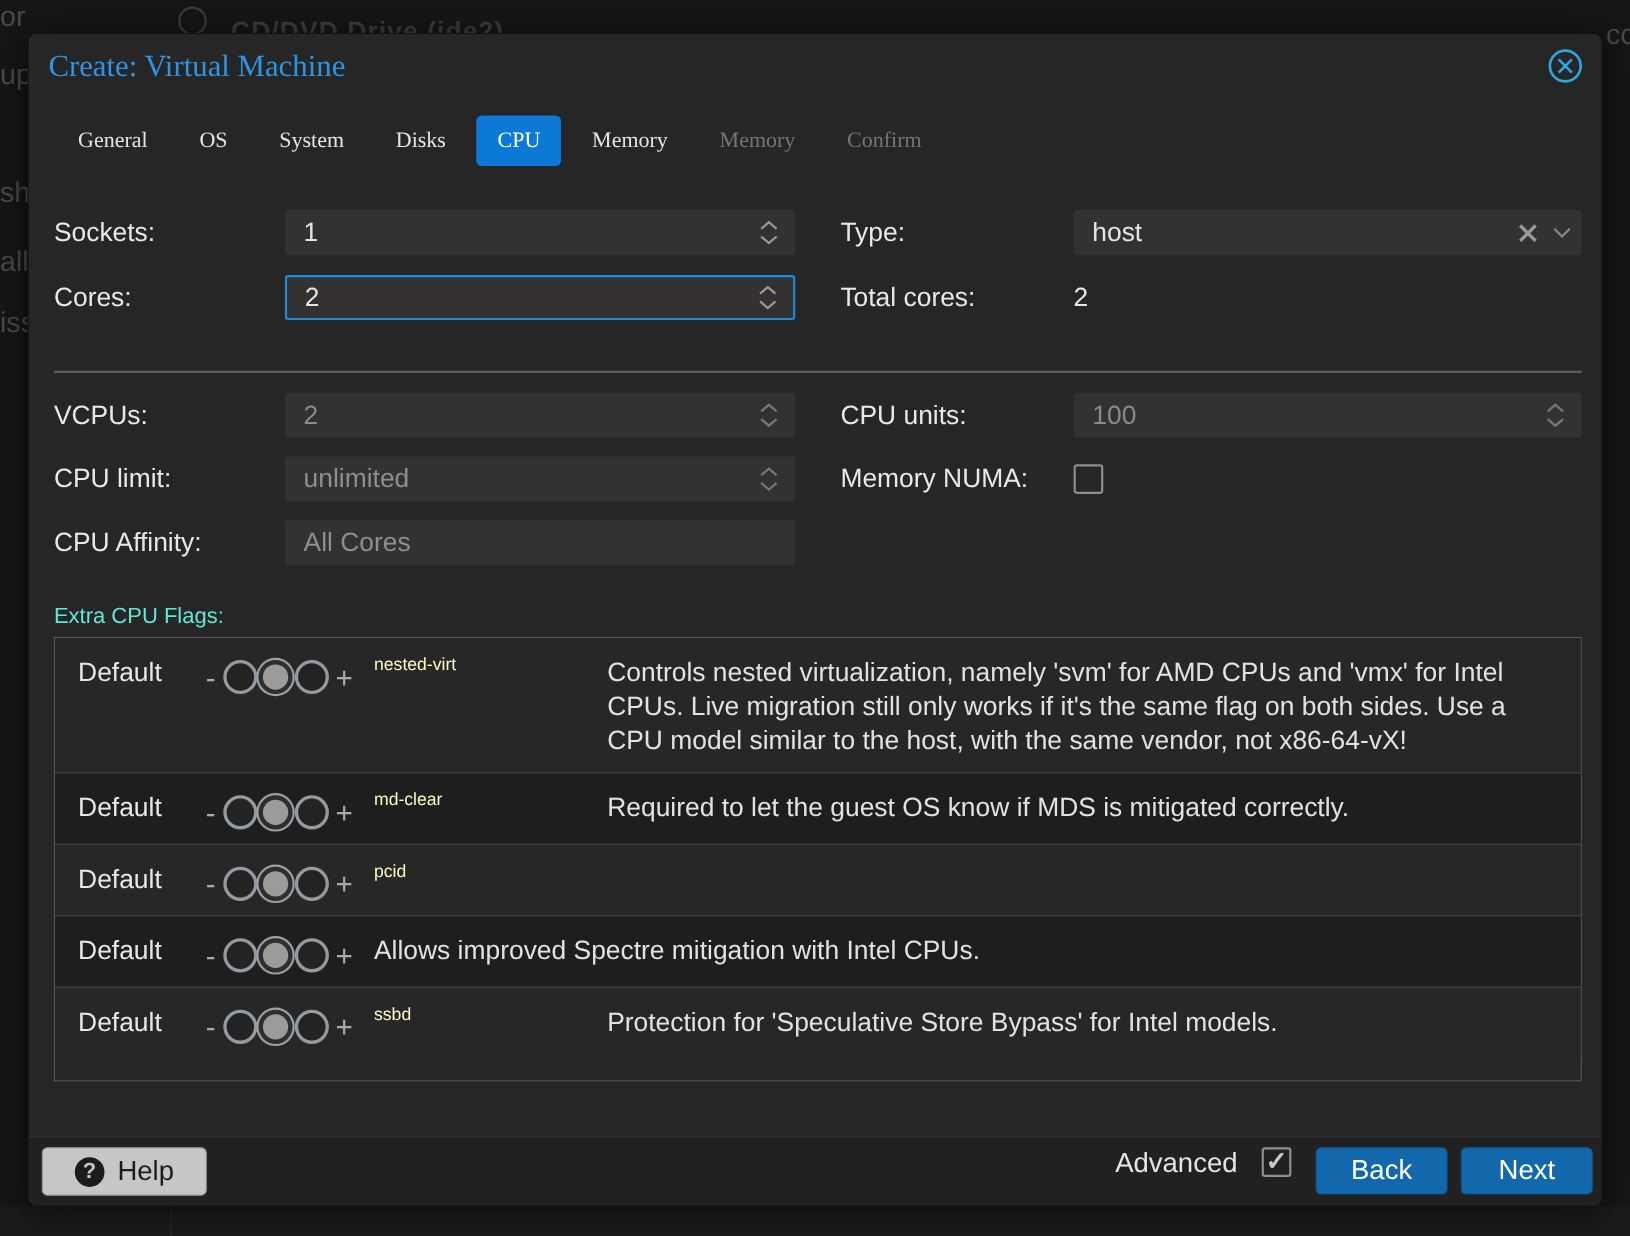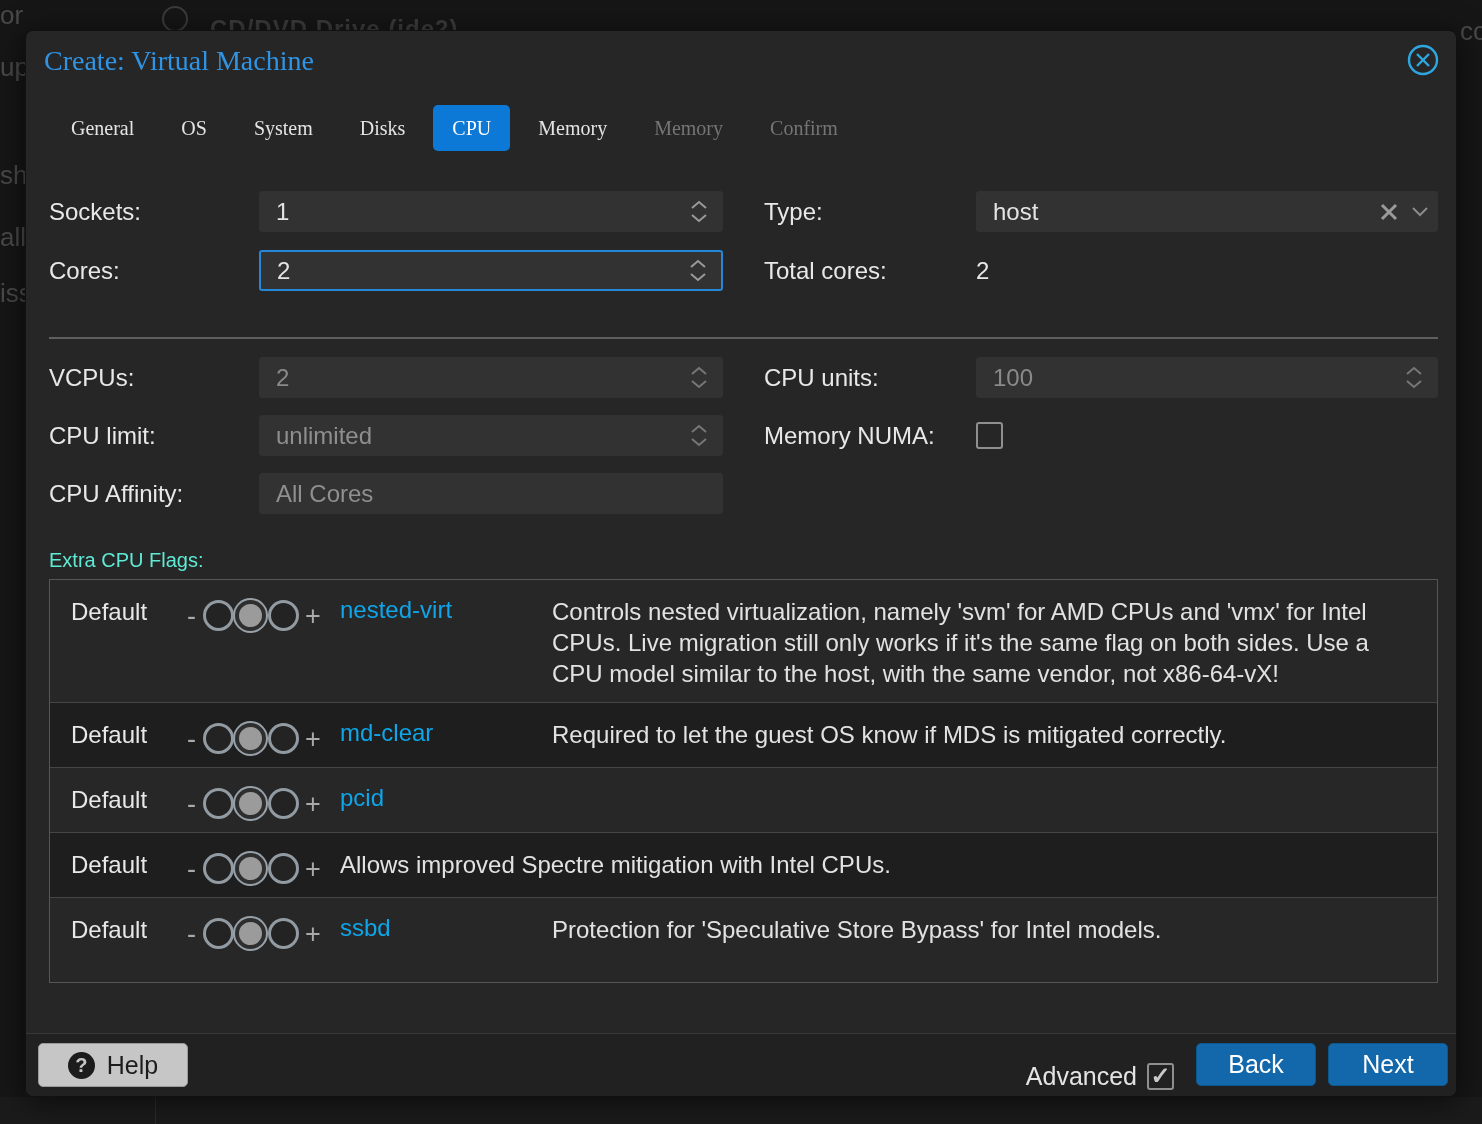--- a/index.html
+++ b/index.html
@@ -80,7 +80,7 @@
   .flag-row.even { background:#1e1e1e; }
   .col-state { width:137px; padding-left:21px; font-size:24px; color:#e8e8e8; padding-top:7px; }
   .col-toggle { width:153px; display:flex; align-items:flex-start; padding-top:9px; }
-  .col-name { width:212px; font-size:24px; color:#0ea5e9; padding-top:5px; }
+  .col-name { width:212px; font-size:16px; color:#fef9c3; padding-top:5px; }
   .col-desc { flex:1; padding-right:24px; font-size:24px; line-height:31px; color:#e2e2e2; padding-top:5px; }
 
   .tri-toggle { display:flex; align-items:center; cursor:pointer; }

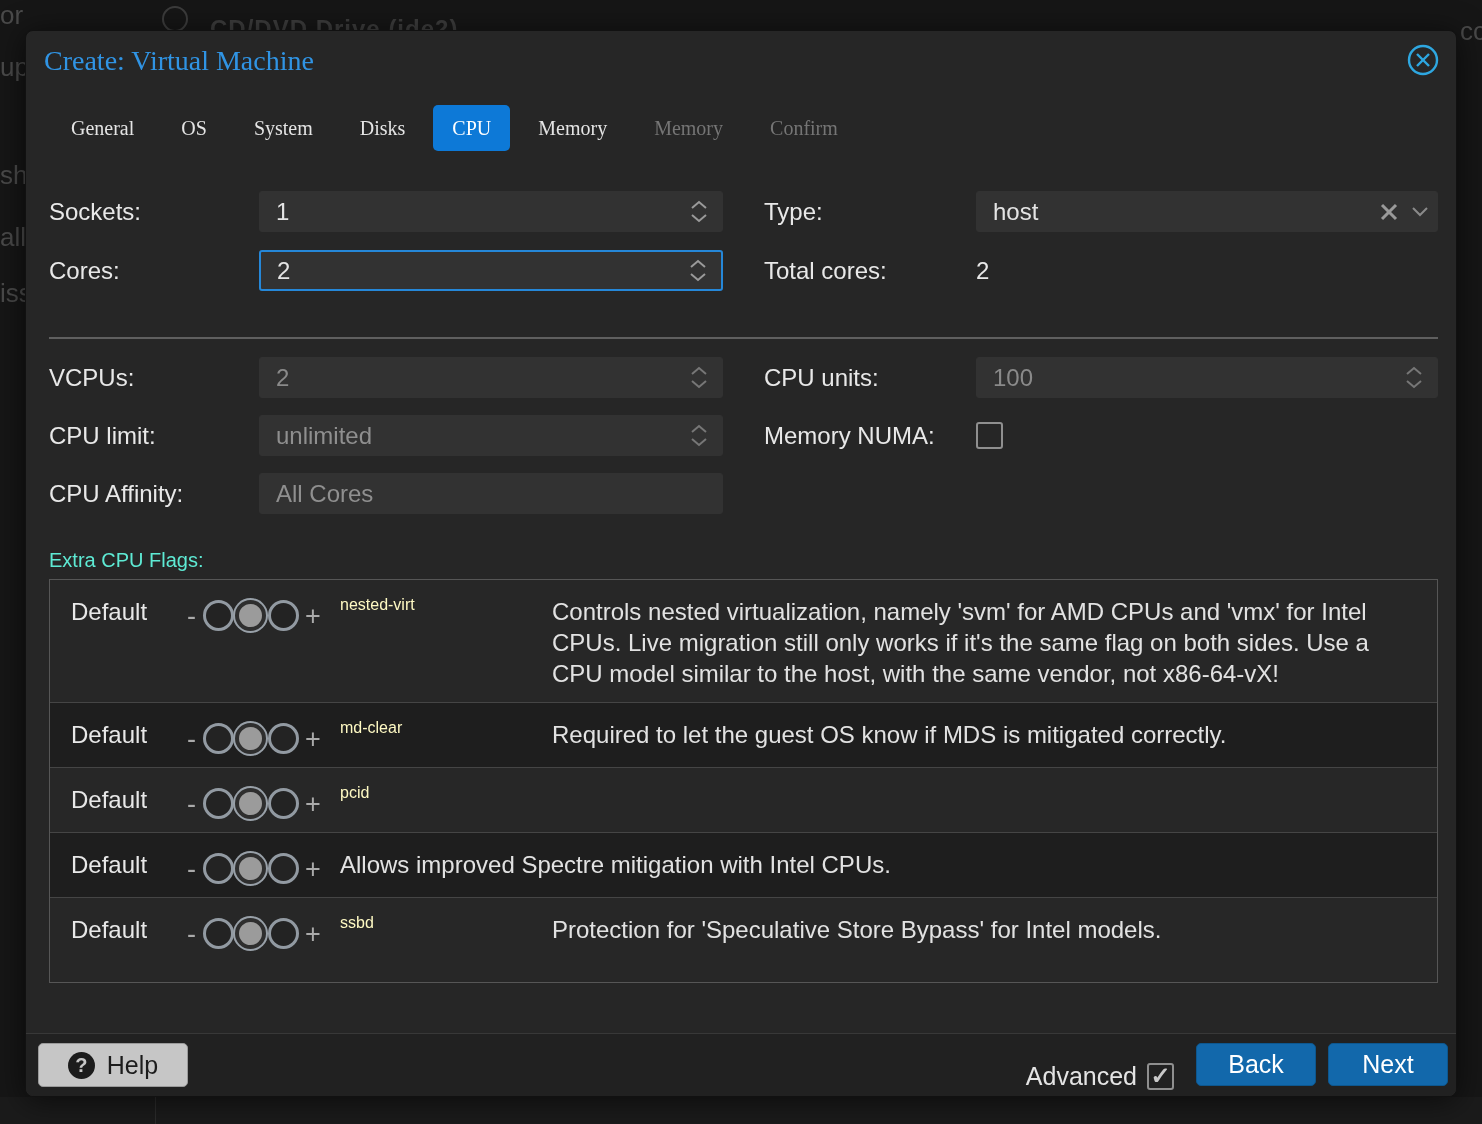--- a/index.html
+++ b/index.html
@@ -110,7 +110,7 @@
     width:27px; height:27px; border-radius:50%; background:#1c1c1c; color:#c6c6c6;
     font-size:20px; font-weight:bold; display:flex; align-items:center; justify-content:center;
   }
-  .adv-wrap { position:absolute; right:282px; top:20px; height:44px; display:flex; align-items:center; gap:10px; }
+  .adv-wrap { position:absolute; right:282px; top:9px; height:44px; display:flex; align-items:flex-start; gap:22px; }
   .adv-label { font-size:25px; color:#e4e4e4; }
   .btn-blue {
     position:absolute; top:9px; height:43px; background:#1268ab; border:1px solid #0d578f;

